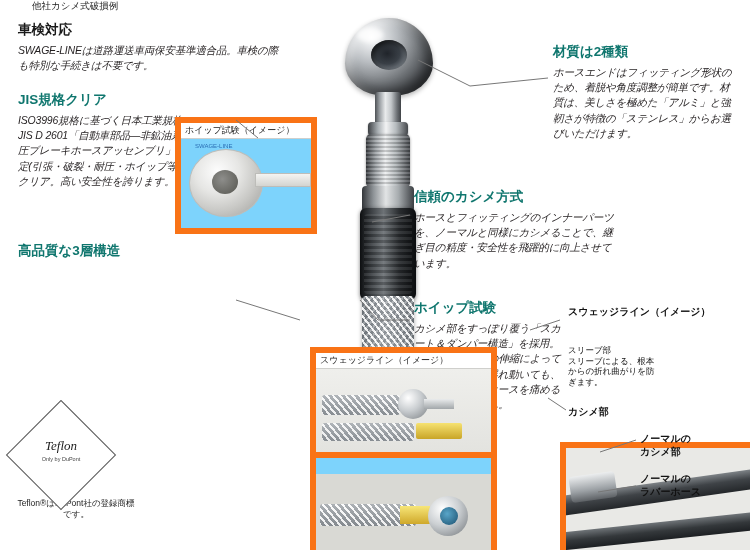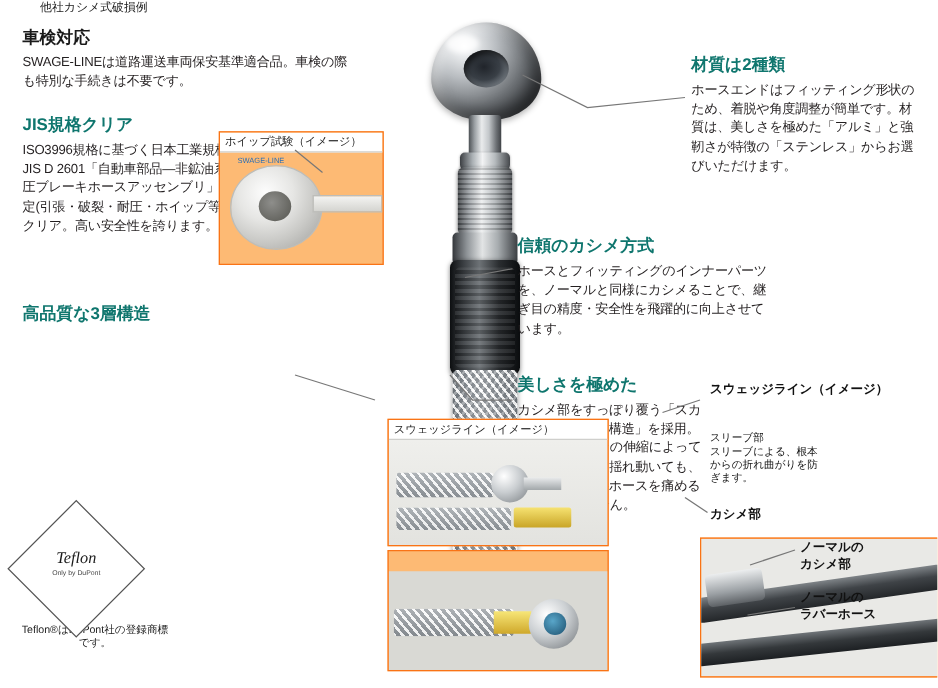--- a/index.html
+++ b/index.html
@@ -16,7 +16,7 @@
   .blk{position:absolute;}
   .hd{font-weight:bold;font-size:13.5px;line-height:1.25;margin:0 0 4px 0;}
   .hd.blue{color:#0f766e;}
-  .bd{font-size:10.5px;line-height:1.45;color:#231f20;letter-spacing:-0.2px;}
+  .bd{font-size:10.5px;line-height:1.45;color:#231f20;letter-spacing:-0.2px;font-style:italic;}
 
   
   #b-shaken{left:18px;top:22px;width:260px;}

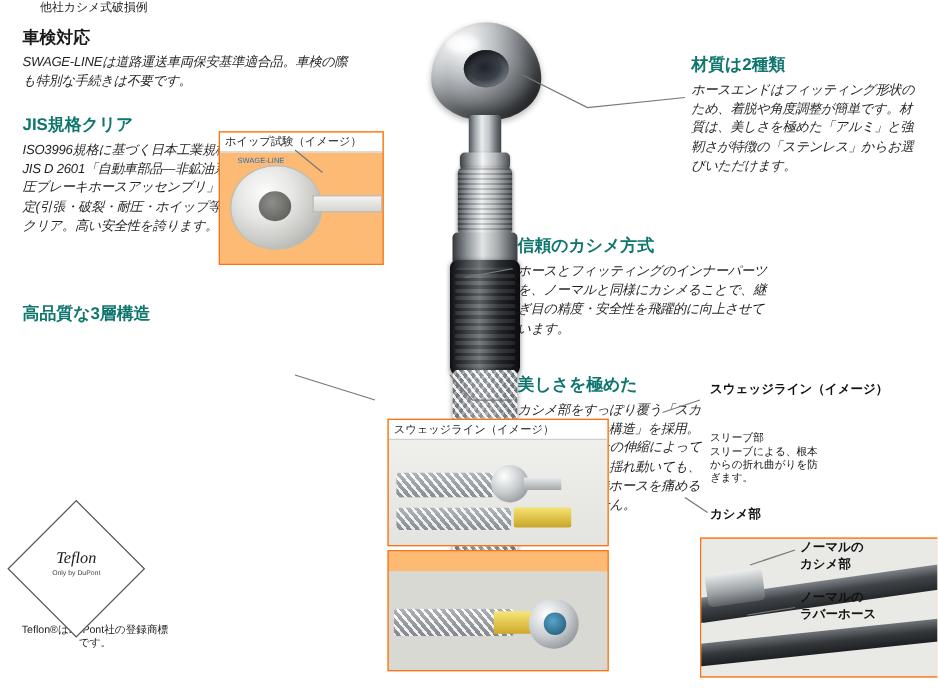--- a/index.html
+++ b/index.html
@@ -92,7 +92,7 @@
 
   
   .photo{
-    position:absolute;background:#fdba74;border:1px solid #f97316;overflow:hidden;
+    position:absolute;background:#7dd3fc;border:6px solid #f97316;overflow:hidden;margin-top:12px;
   }
   .photo .cap{
     position:absolute;left:0;top:0;right:0;height:15px;background:#ffffff;

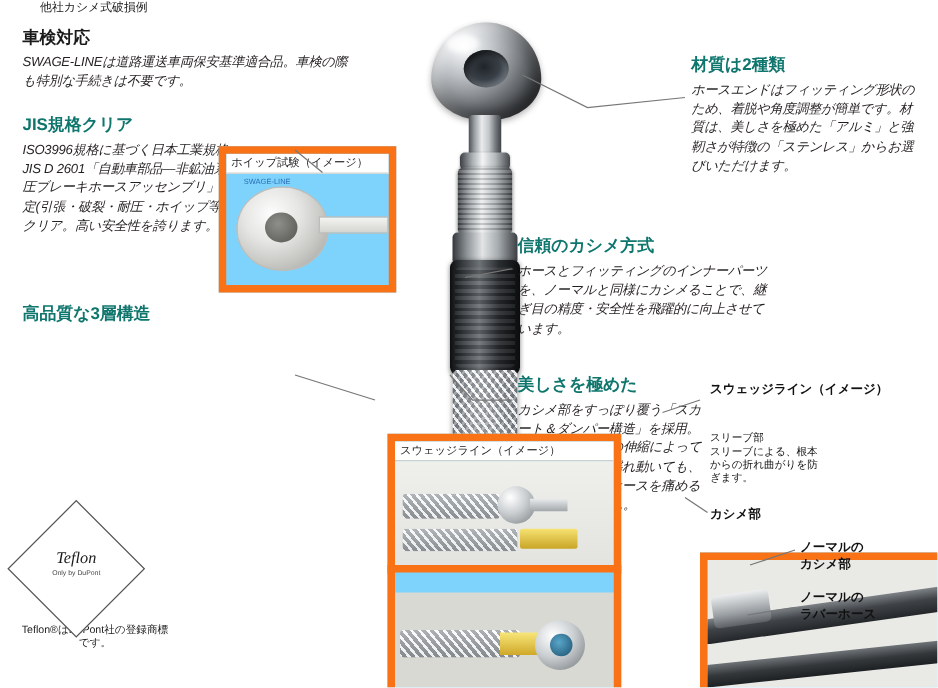--- a/index.html
+++ b/index.html
@@ -213,7 +213,7 @@
   </div>
 
   <div class="blk" id="b-safety">
-    <div class="hd blue">美しさを極めた</div>
+    <div class="hd blue">ホイップ試験</div>
     <div class="bd">カシメ部をすっぽり覆う「スカート＆ダンパー構造」を採用。サスペンションの伸縮によってホースが激しく揺れ動いても、カシメ部が直接ホースを痛めることがありません。</div>
   </div>
 

